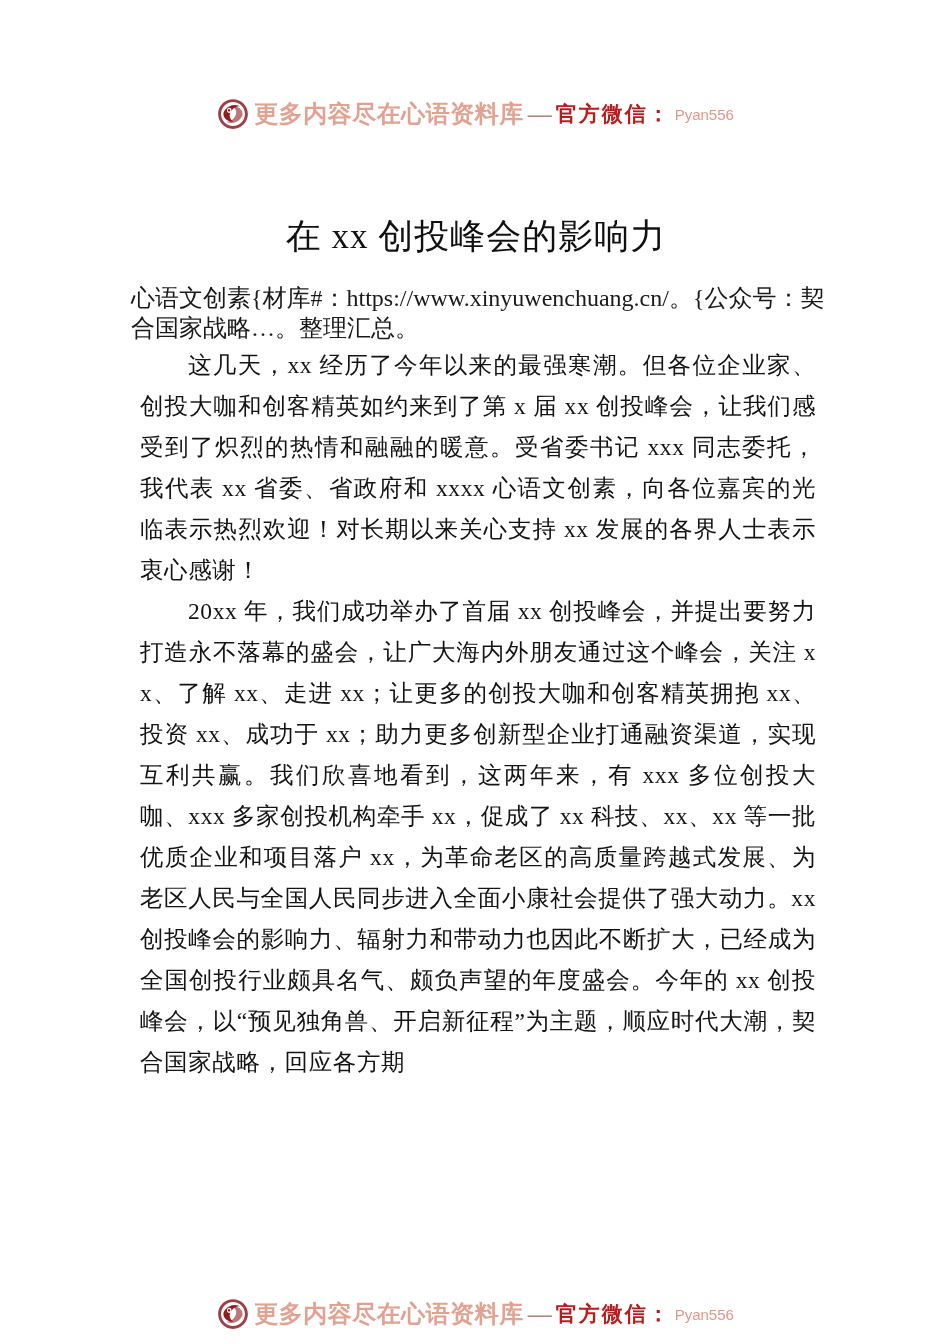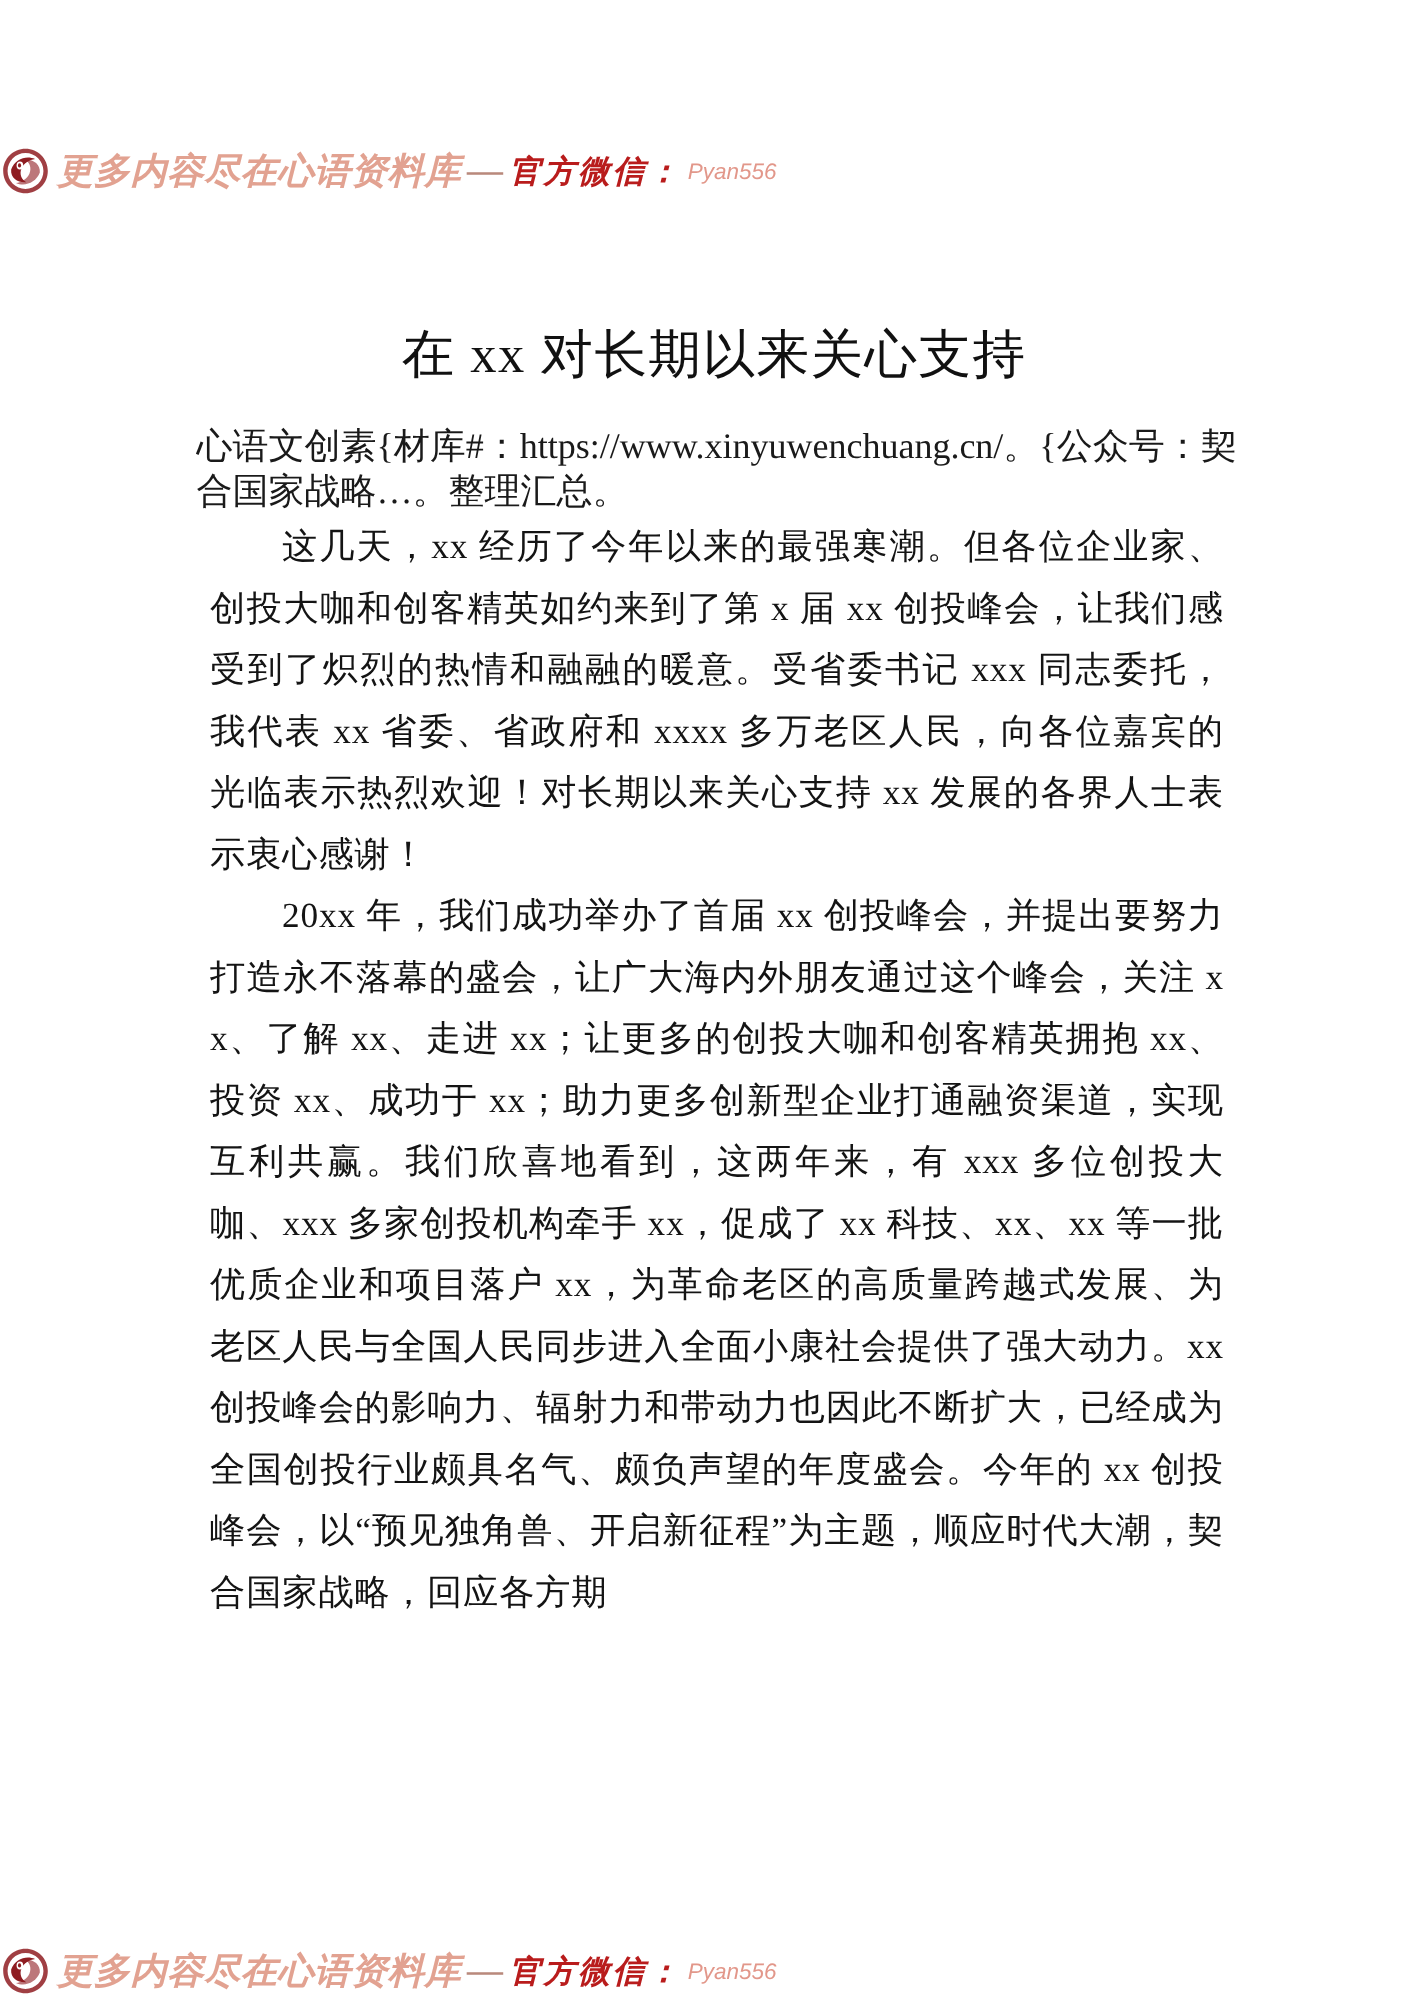--- a/index.html
+++ b/index.html
@@ -30,10 +30,10 @@
     right: 0;
     display: flex;
     align-items: center;
+    justify-content: center;
     gap: 4px;
     white-space: nowrap;
     user-select: none;
-    font-style: italic;
   }
   .watermark-header { top: 97px; }
   .watermark-footer { top: 1297px; }

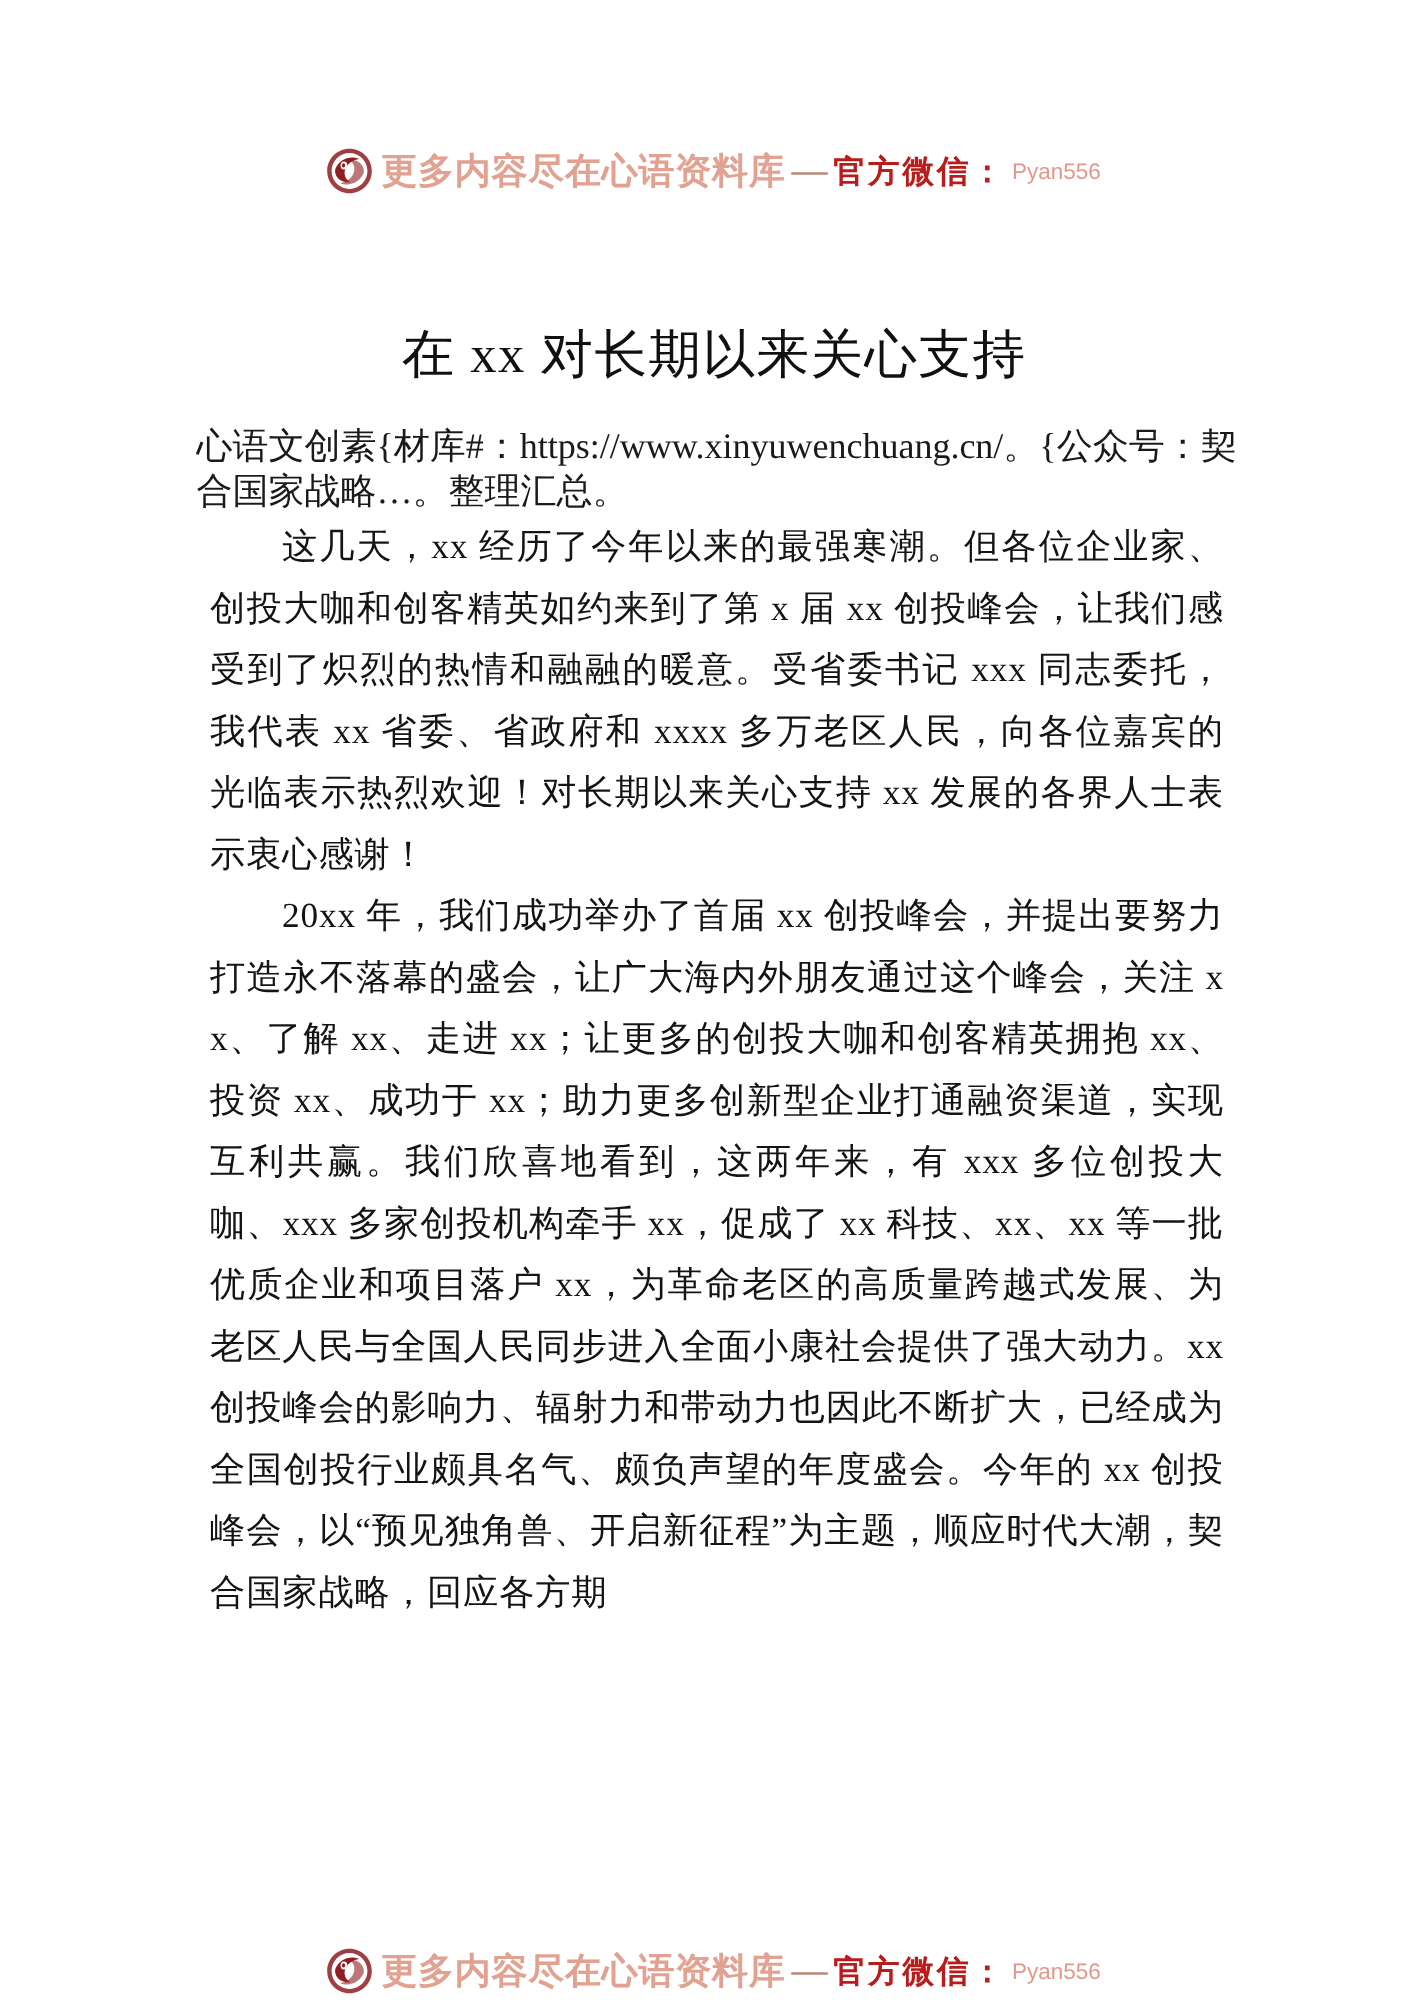--- a/index.html
+++ b/index.html
@@ -149,7 +149,7 @@
       <span class="wm-id">Pyan556</span>
   </div>
 
-  <h1 class="doc-title">在 xx 对长期以来关心支持</h1>
+  <h1 class="doc-title">在 xx 创投峰会的影响力</h1>
 
   <div class="doc-source">心语文创素{材库#：https://www.xinyuwenchuang.cn/。{公众号：契合国家战略…。整理汇总。</div>
 

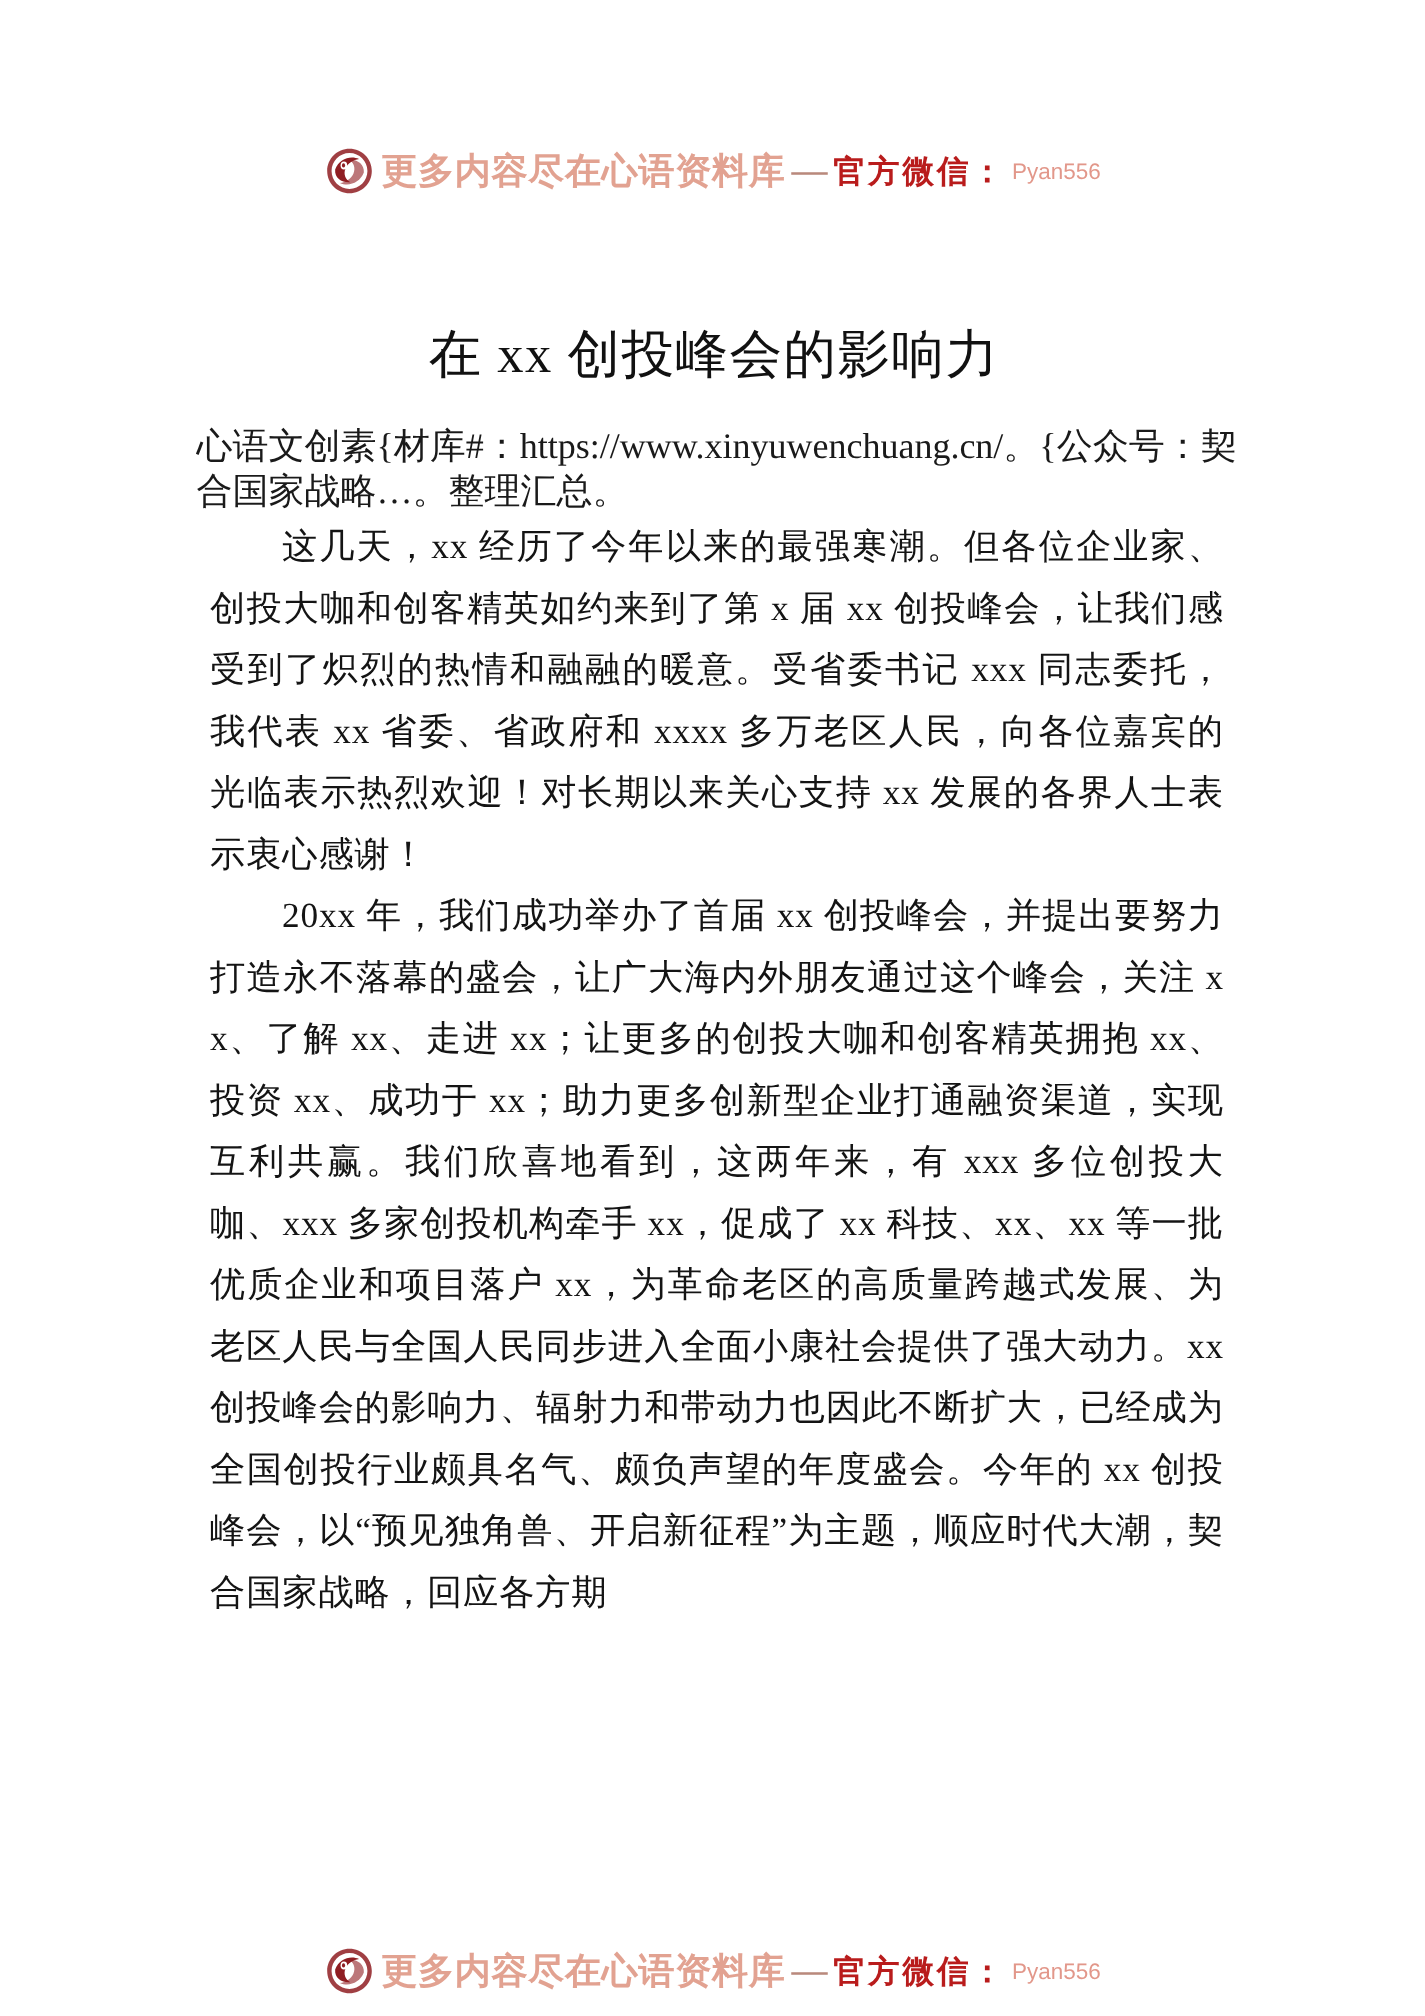--- a/index.html
+++ b/index.html
@@ -154,7 +154,7 @@
   <div class="doc-source">心语文创素{材库#：https://www.xinyuwenchuang.cn/。{公众号：契合国家战略…。整理汇总。</div>
 
   <div class="doc-body">
-    <p class="para para-indent">这几天，xx 经历了今年以来的最强寒潮。但各位企业家、创投大咖和创客精英如约来到了第 x 届 xx 创投峰会，让我们感受到了炽烈的热情和融融的暖意。受省委书记 xxx 同志委托，我代表 xx 省委、省政府和 xxxx 多万老区人民，向各位嘉宾的光临表示热烈欢迎！对长期以来关心支持 xx 发展的各界人士表示衷心感谢！</p>
+    <p class="para para-indent">这几天，xx 经历了今年以来的最强寒潮。但各位企业家、创投大咖和创客精英如约来到了第 x 届 xx 创投峰会，让我们感受到了炽烈的热情和融融的暖意。受省委书记 xxx 同志委托，我代表 xx 省委、省政府和 xxxx 心语文创素，向各位嘉宾的光临表示热烈欢迎！对长期以来关心支持 xx 发展的各界人士表示衷心感谢！</p>
     <p class="para para-indent">20xx 年，我们成功举办了首届 xx 创投峰会，并提出要努力打造永不落幕的盛会，让广大海内外朋友通过这个峰会，关注 xx、了解 xx、走进 xx；让更多的创投大咖和创客精英拥抱 xx、投资 xx、成功于 xx；助力更多创新型企业打通融资渠道，实现互利共赢。我们欣喜地看到，这两年来，有 xxx 多位创投大咖、xxx 多家创投机构牵手 xx，促成了 xx 科技、xx、xx 等一批优质企业和项目落户 xx，为革命老区的高质量跨越式发展、为老区人民与全国人民同步进入全面小康社会提供了强大动力。xx 创投峰会的影响力、辐射力和带动力也因此不断扩大，已经成为全国创投行业颇具名气、颇负声望的年度盛会。今年的 xx 创投峰会，以“预见独角兽、开启新征程”为主题，顺应时代大潮，契合国家战略，回应各方期</p>
   </div>
 

